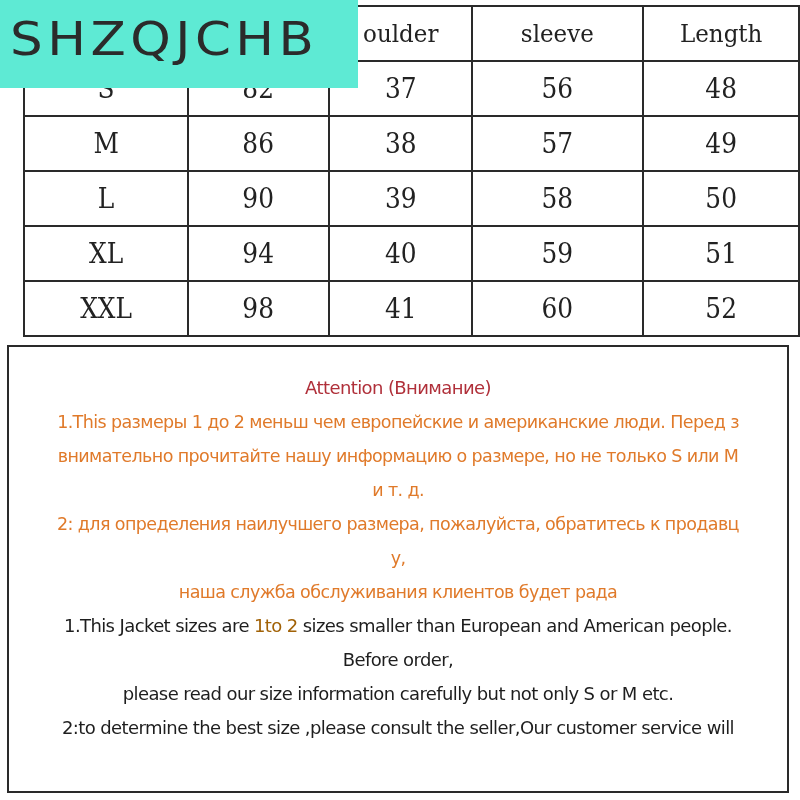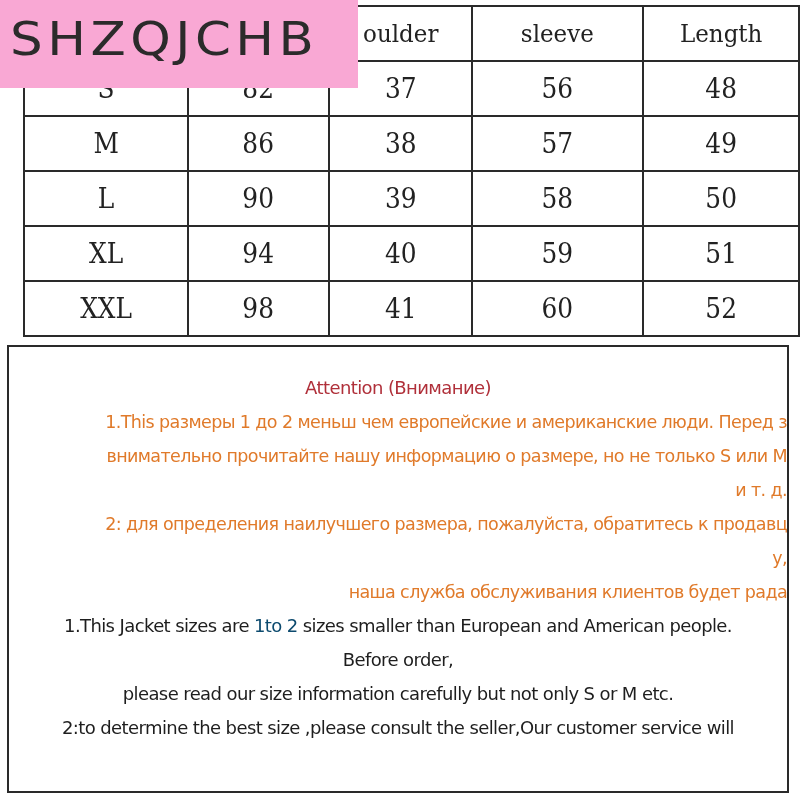--- a/index.html
+++ b/index.html
@@ -53,7 +53,7 @@
     .logo {
       position: absolute; left: 0; top: 0;
       width: 358px; height: 88px;
-      background: #f9a8d4;
+      background: #5eead4;
       display: flex; align-items: center; justify-content: flex-start;
     }
     .logo span {

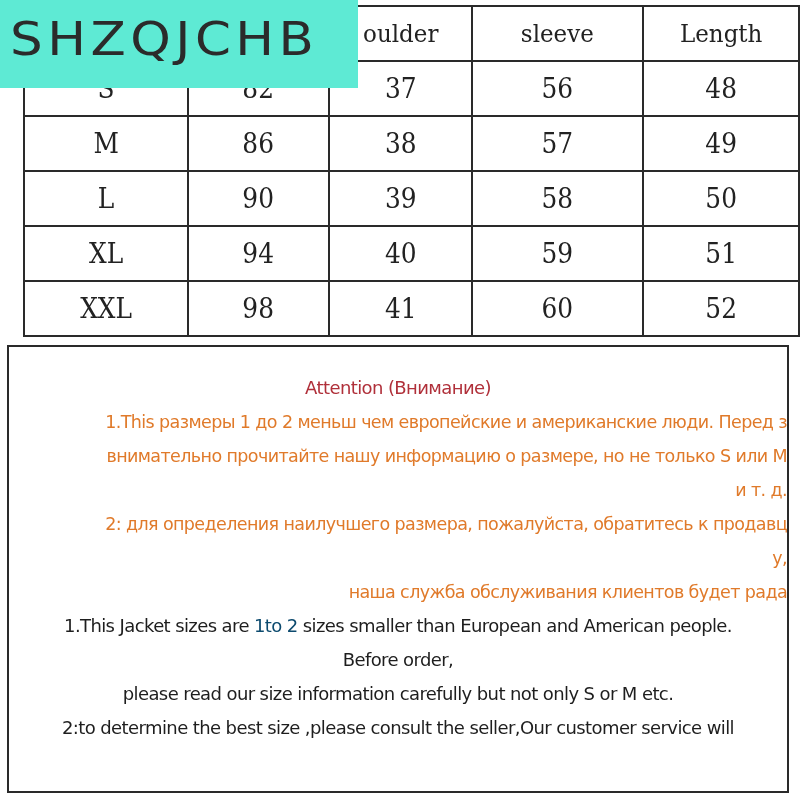--- a/index.html
+++ b/index.html
@@ -46,7 +46,7 @@
       white-space: nowrap;
     }
     .notes-cell .title { color: #b0303a; font-size: 18px; }
-    .notes-cell .ru { color: #e07a2a; text-align: right; }
+    .notes-cell .ru { color: #e07a2a; }
     .notes-cell .en { color: #1e1e1e; font-size: 18px; }
     .notes-cell .hl { color: #0c4a6e; margin-top: 41px; }
 

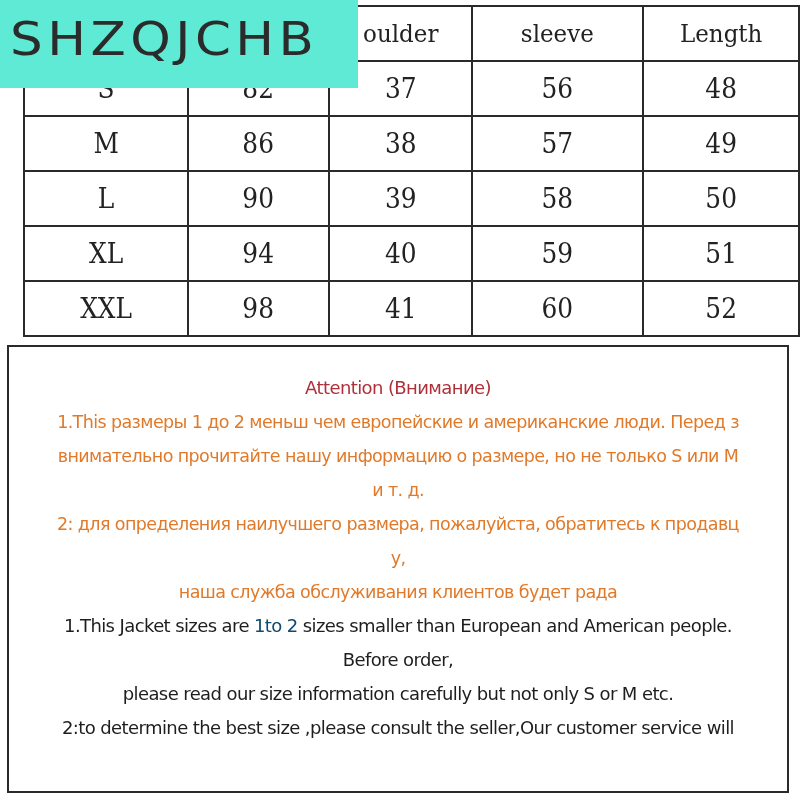--- a/index.html
+++ b/index.html
@@ -48,7 +48,7 @@
     .notes-cell .title { color: #b0303a; font-size: 18px; }
     .notes-cell .ru { color: #e07a2a; }
     .notes-cell .en { color: #1e1e1e; font-size: 18px; }
-    .notes-cell .hl { color: #0c4a6e; margin-top: 41px; }
+    .notes-cell .hl { color: #a16207; margin-top: 41px; }
 
     .logo {
       position: absolute; left: 0; top: 0;

